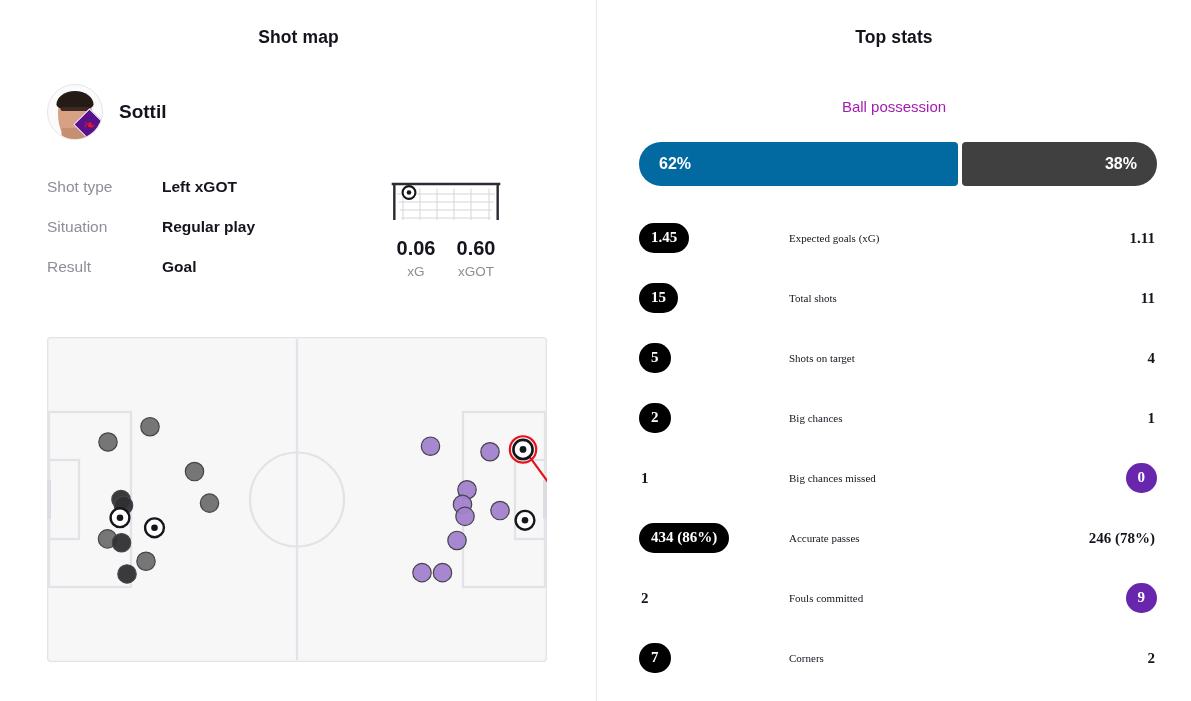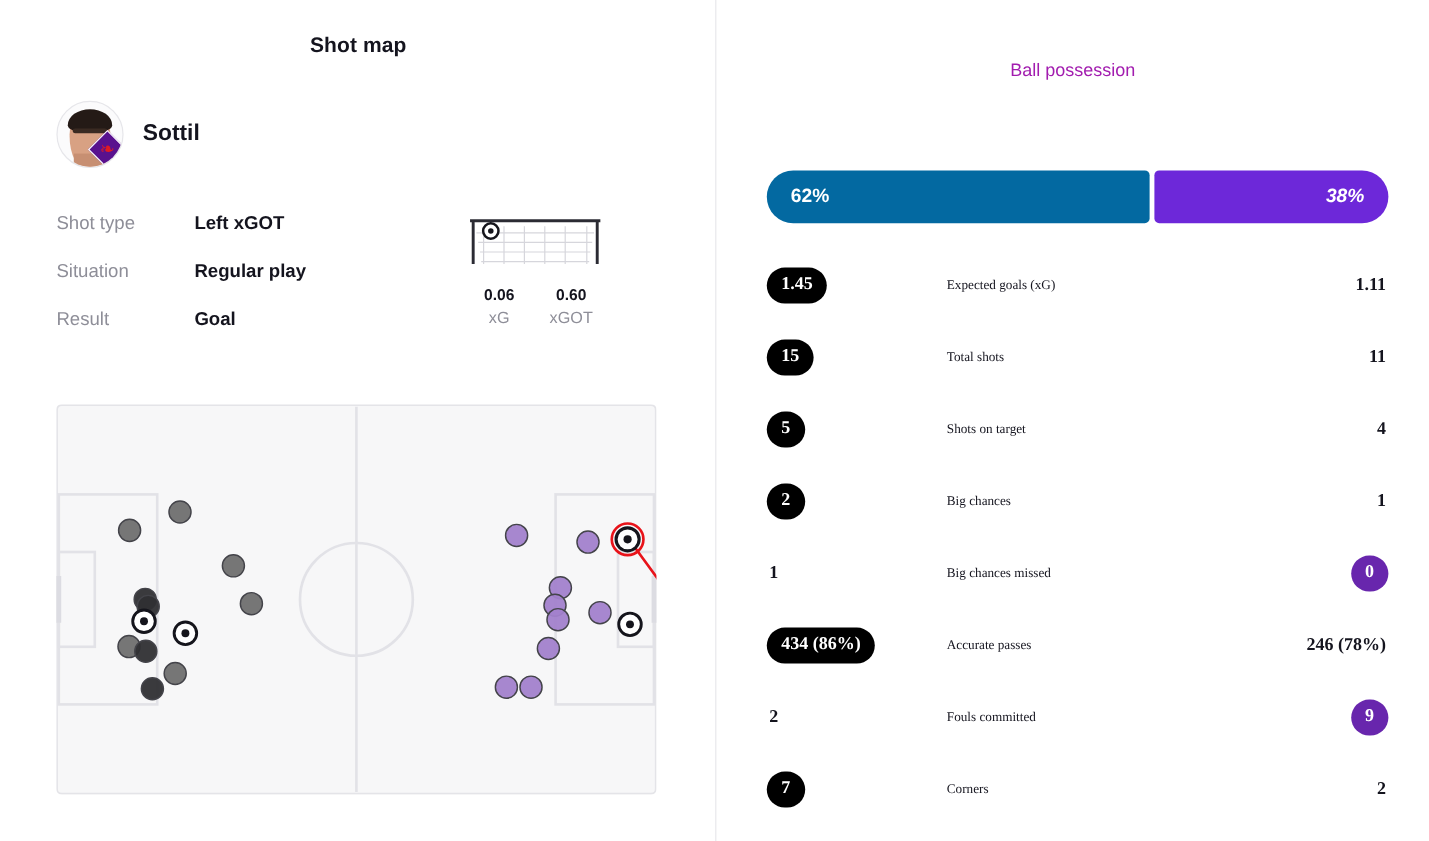--- a/index.html
+++ b/index.html
@@ -326,6 +326,7 @@
   <div class="v-divider"></div>
 
   <div class="panel-right">
+    <div class="panel-title">Top stats</div>
     <div class="stat-title">Ball possession</div>
   </div>
 

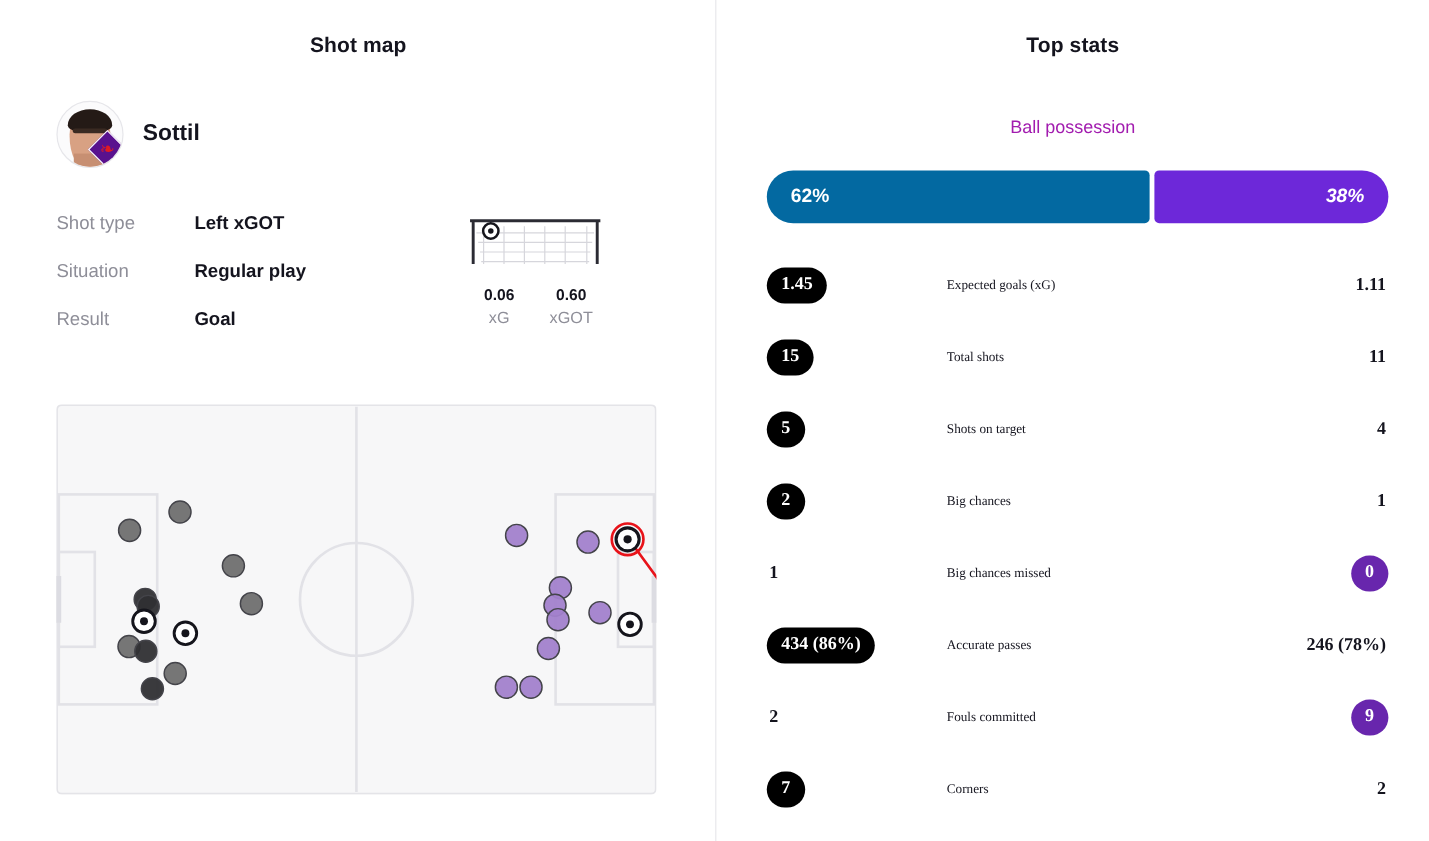--- a/index.html
+++ b/index.html
@@ -334,7 +334,7 @@
     <div class="poss-seg poss-home" id="poss-home" style="width: 318.68px; background: #0369a1;">
       <span>62%</span>
     </div>
-    <div class="poss-seg poss-away" id="poss-away" style="width: 195.32px; background: #6d28d9; font-style: italic;">
+    <div class="poss-seg poss-away" id="poss-away" style="width: 195.32px; background: #404040;">
       <span>38%</span>
     </div>
   </div>

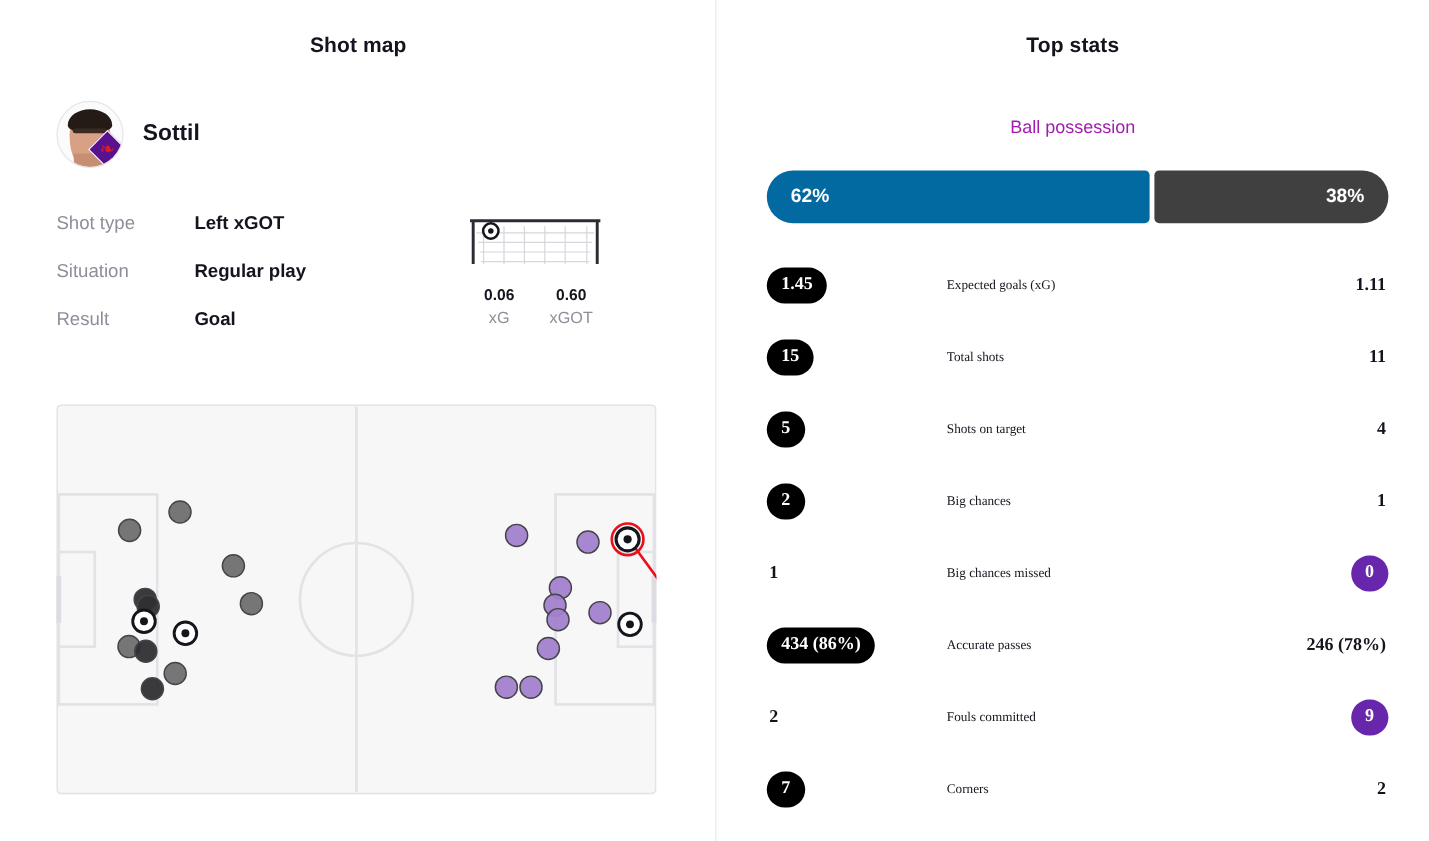--- a/index.html
+++ b/index.html
@@ -108,7 +108,7 @@
     margin-top: 11px; padding: 0 2px;
   }
   .xg-col { text-align: center; width: 50px; }
-  .xg-val { font-size: 13px; font-weight: 600; color: #14141e; text-align: center; }
+  .xg-val { font-size: 20px; font-weight: 600; color: #14141e; text-align: center; }
   .xg-key { font-size: 13.5px; color: #8e8e98; margin-top: 4px; }
 
   

